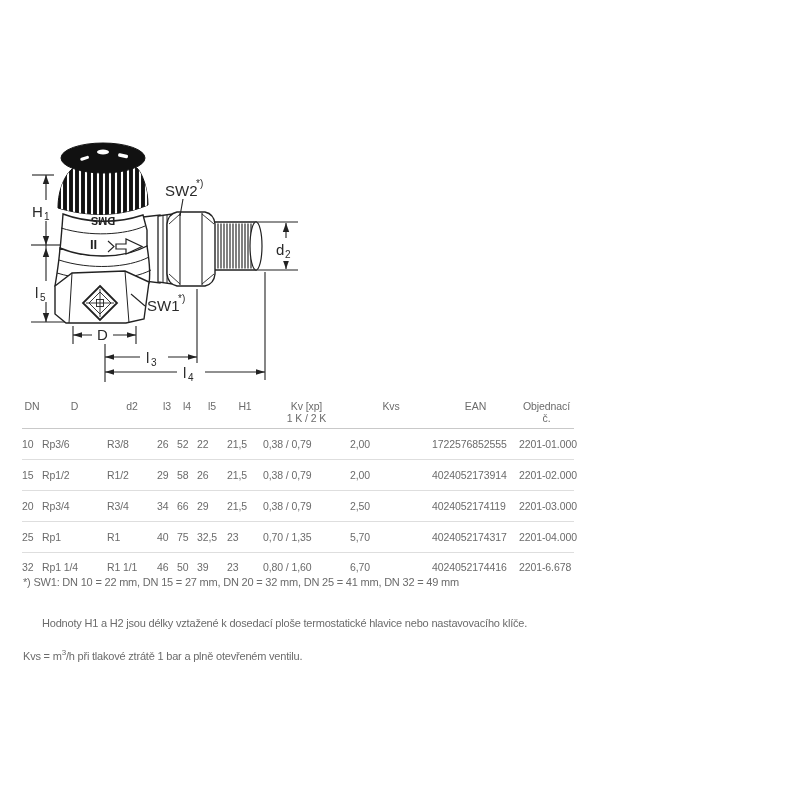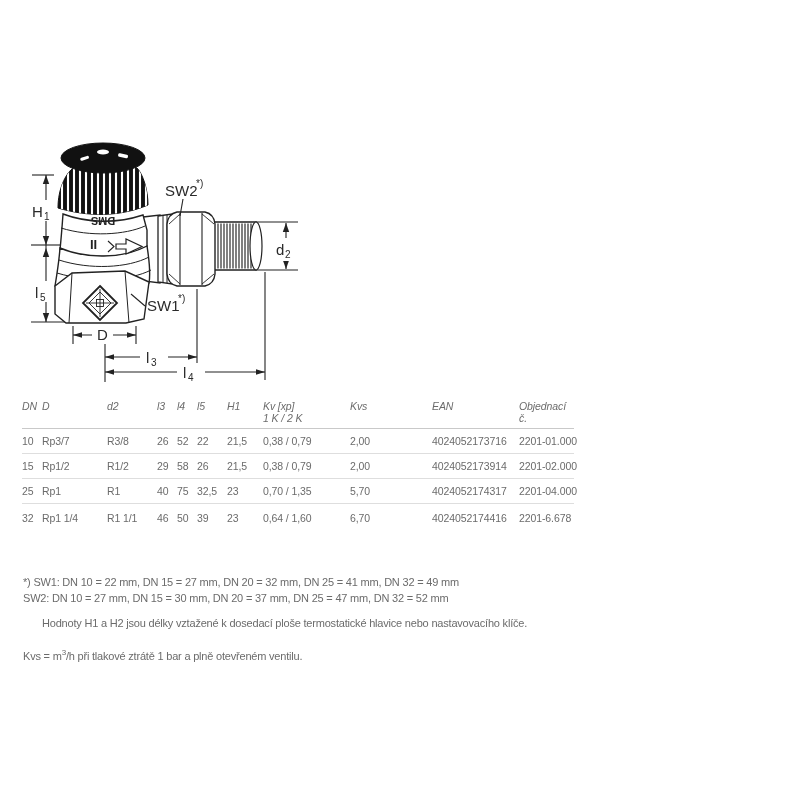--- a/index.html
+++ b/index.html
@@ -8,7 +8,7 @@
   svg text{font-family:"Liberation Sans",sans-serif;}
   .spec-table{position:absolute;left:22px;top:396px;width:552px;border-collapse:collapse;table-layout:fixed;
               font-size:10.5px;color:#6b6b6b;letter-spacing:-0.1px;}
-  .spec-table th{font-weight:normal;text-align:left;vertical-align:top;padding:4px 0 0 0;height:28px;font-style:italic;}
+  .spec-table th{font-weight:normal;text-align:center;vertical-align:top;padding:4px 0 0 0;height:28px;}
   .spec-table thead tr{border-bottom:1px solid #c9c9c9;}
   .spec-table tbody tr{border-bottom:1px solid #dedede;height:25px;}
   .spec-table tbody tr:last-child{border-bottom:none;height:28px;}

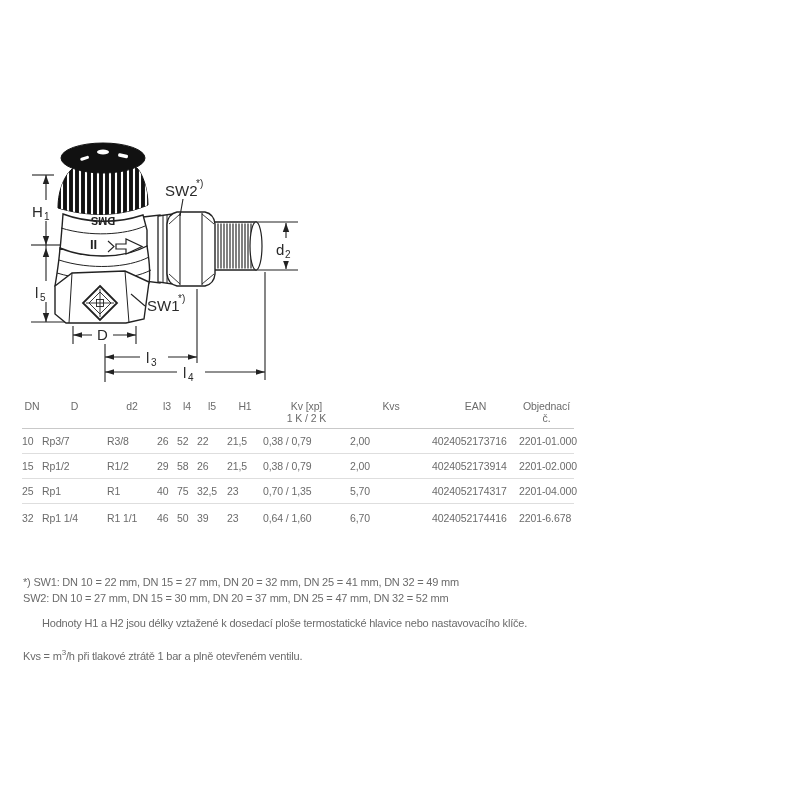--- a/index.html
+++ b/index.html
@@ -10,7 +10,7 @@
               font-size:10.5px;color:#6b6b6b;letter-spacing:-0.1px;}
   .spec-table th{font-weight:normal;text-align:center;vertical-align:top;padding:4px 0 0 0;height:28px;}
   .spec-table thead tr{border-bottom:1px solid #c9c9c9;}
-  .spec-table tbody tr{border-bottom:1px solid #dedede;height:25px;}
+  .spec-table tbody tr{border-bottom:1px solid #dedede;height:31px;}
   .spec-table tbody tr:last-child{border-bottom:none;height:28px;}
   .spec-table td{padding:0;white-space:nowrap;}
   .kv-sub{display:block;}

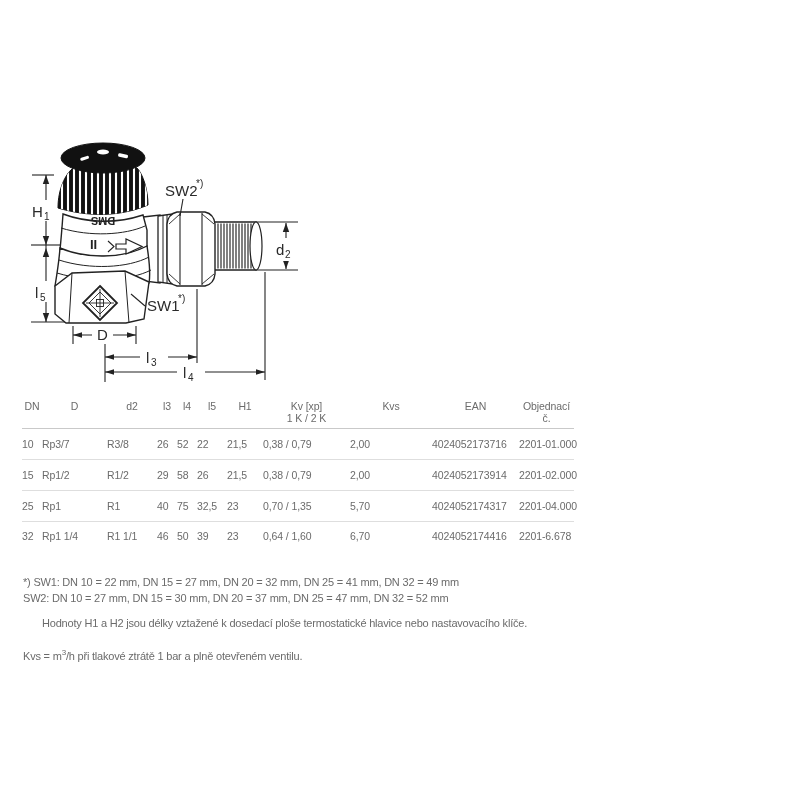--- a/index.html
+++ b/index.html
@@ -211,7 +211,7 @@
   <tbody>
     <tr>
       <td>10</td>
-      <td>Rp3/7</td>
+      <td>Rp3/6</td>
       <td>R3/8</td>
       <td>26</td>
       <td>52</td>

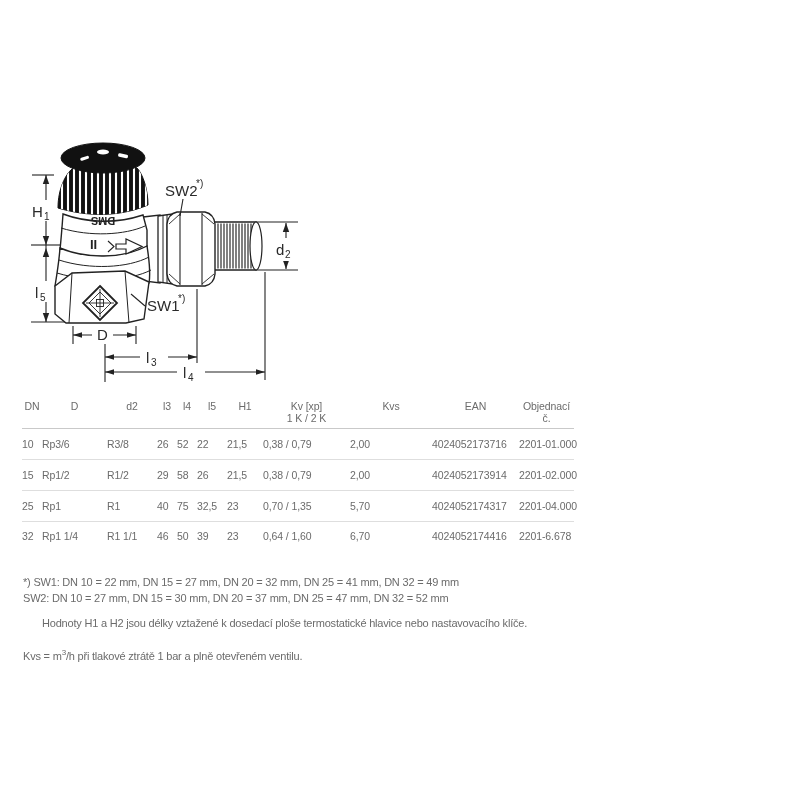--- a/index.html
+++ b/index.html
@@ -219,7 +219,7 @@
       <td>21,5</td>
       <td>0,38 / 0,79</td>
       <td>2,00</td>
-      <td>4024052173716</td>
+      <td>1722576852555</td>
       <td>2201-01.000</td>
     </tr>
     <tr>

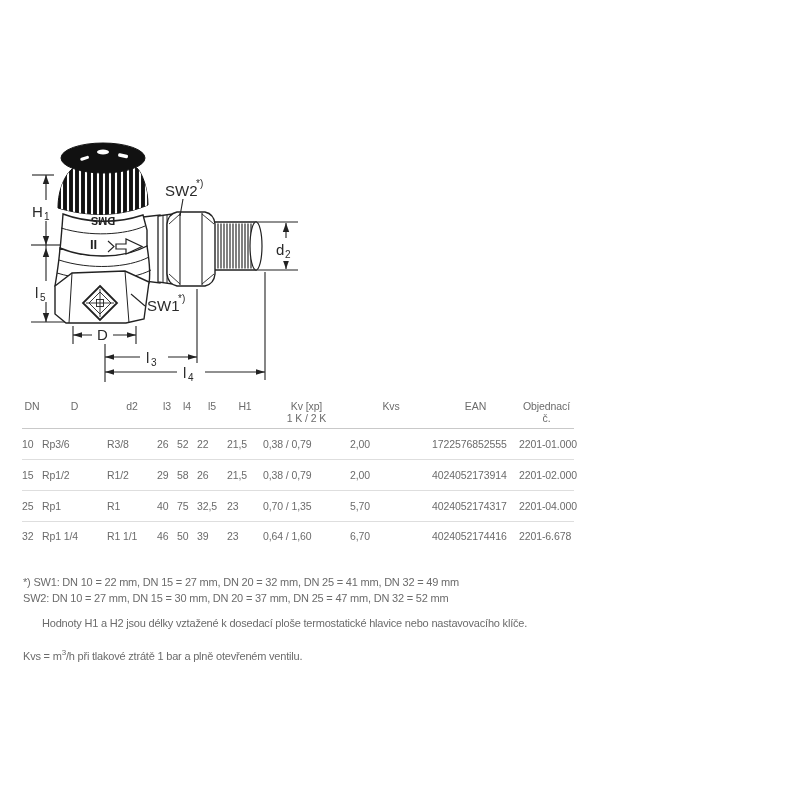--- a/index.html
+++ b/index.html
@@ -236,6 +236,19 @@
       <td>2201-02.000</td>
     </tr>
     <tr>
+      <td>20</td>
+      <td>Rp3/4</td>
+      <td>R3/4</td>
+      <td>34</td>
+      <td>66</td>
+      <td>29</td>
+      <td>21,5</td>
+      <td>0,38 / 0,79</td>
+      <td>2,50</td>
+      <td>4024052174119</td>
+      <td>2201-03.000</td>
+    </tr>
+    <tr>
       <td>25</td>
       <td>Rp1</td>
       <td>R1</td>

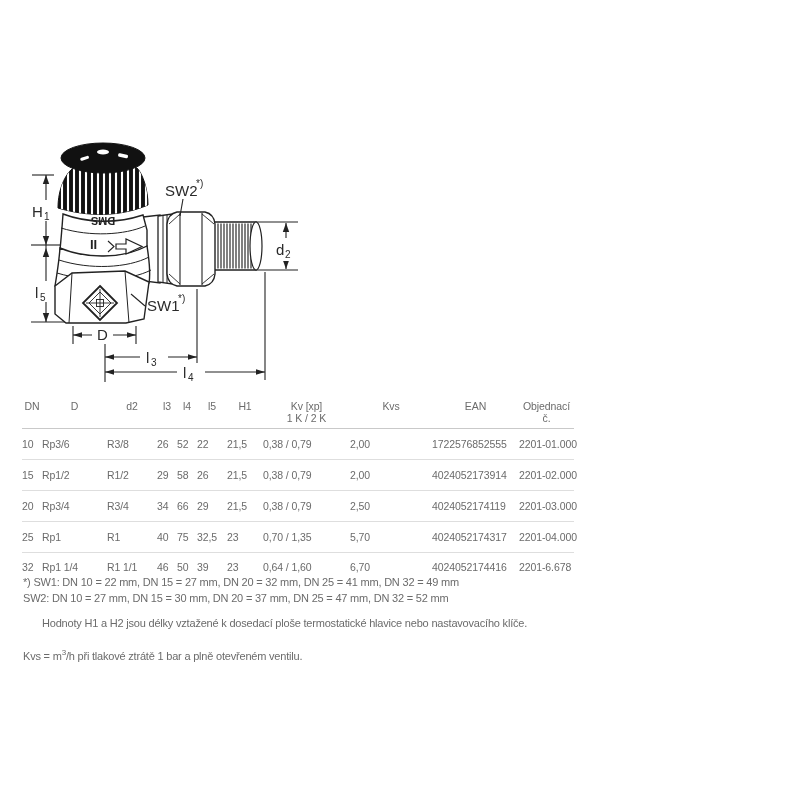--- a/index.html
+++ b/index.html
@@ -269,7 +269,7 @@
       <td>50</td>
       <td>39</td>
       <td>23</td>
-      <td>0,64 / 1,60</td>
+      <td>0,80 / 1,60</td>
       <td>6,70</td>
       <td>4024052174416</td>
       <td>2201-6.678</td>

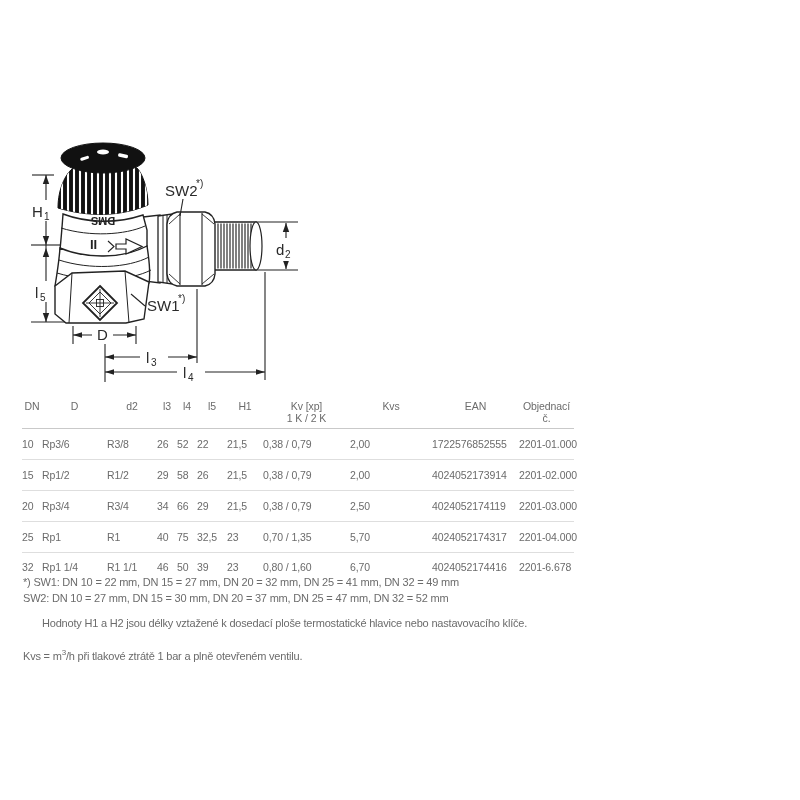--- a/index.html
+++ b/index.html
@@ -279,7 +279,6 @@
 
 <div class="footnote fn-sw">
   <div>*) SW1: DN 10 = 22 mm, DN 15 = 27 mm, DN 20 = 32 mm, DN 25 = 41 mm, DN 32 = 49 mm</div>
-  <div>SW2: DN 10 = 27 mm, DN 15 = 30 mm, DN 20 = 37 mm, DN 25 = 47 mm, DN 32 = 52 mm</div>
 </div>
 <div class="footnote fn-hodnoty">Hodnoty H1 a H2 jsou délky vztažené k dosedací ploše termostatické hlavice nebo nastavovacího klíče.</div>
 <div class="footnote fn-kvs"><span>Kvs = m</span><sup>3</sup><span>/h při tlakové ztrátě 1 bar a plně otevřeném ventilu.</span></div>

